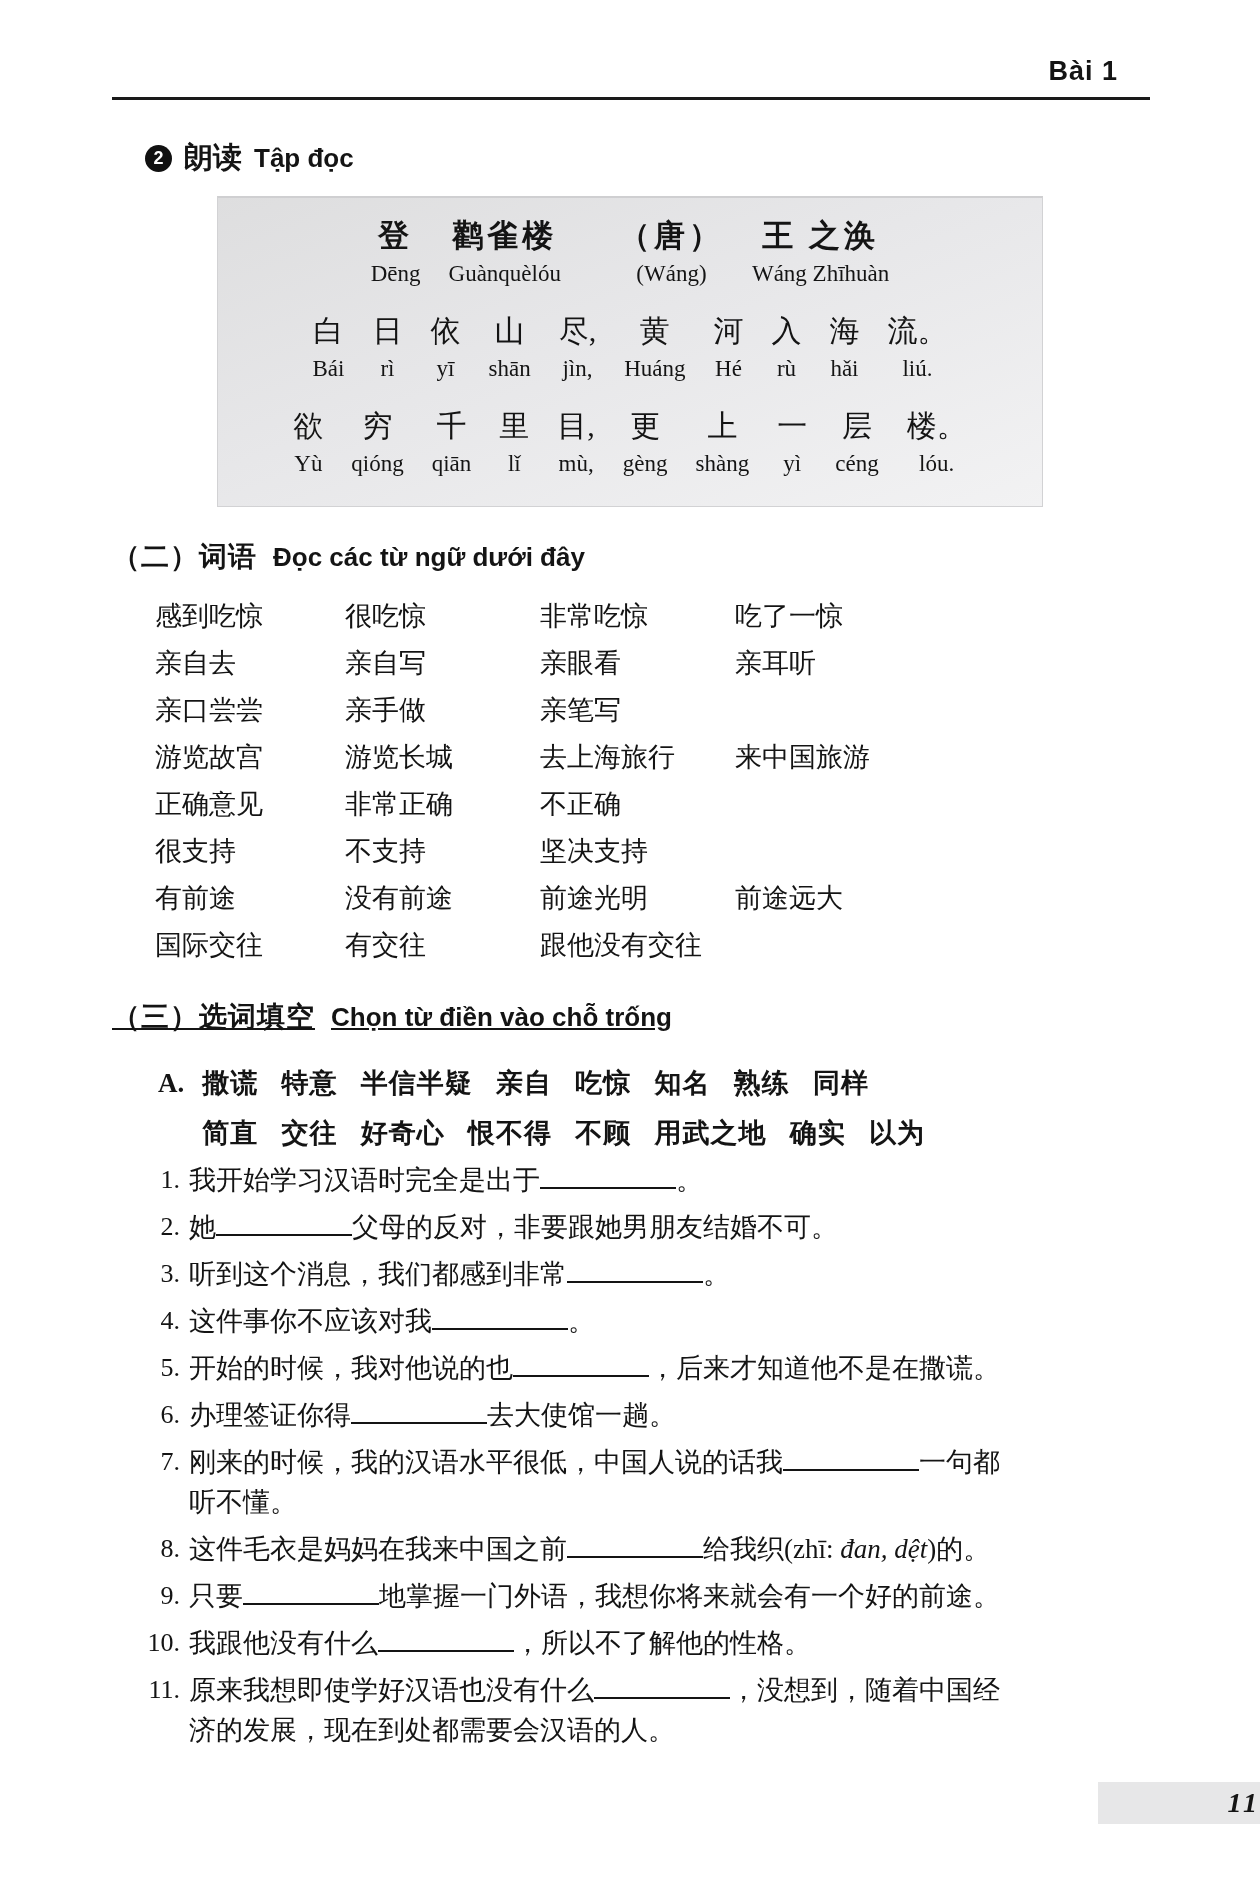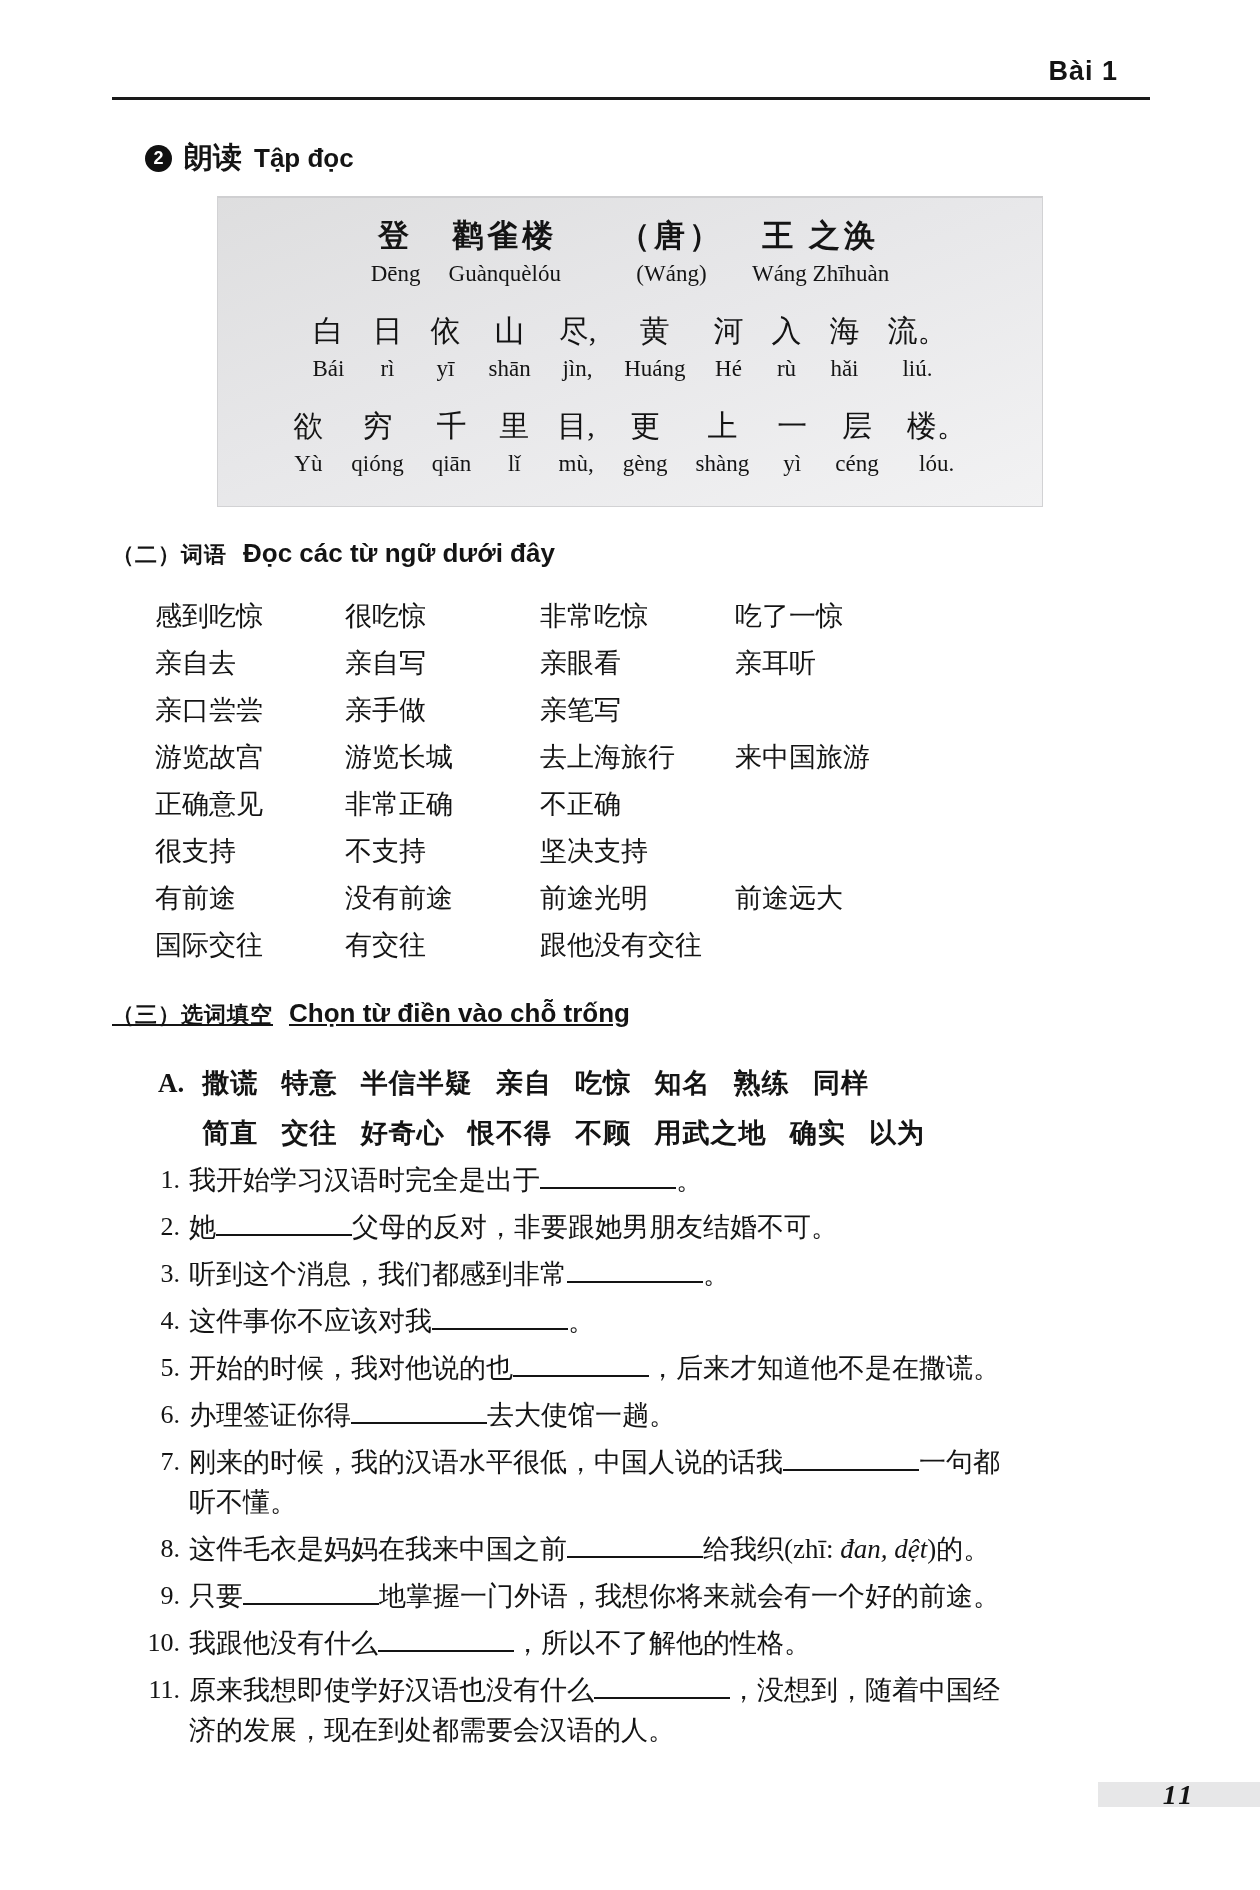--- a/index.html
+++ b/index.html
@@ -53,7 +53,7 @@
   .sec-head{
     position:absolute;left:112px;display:flex;align-items:baseline;gap:16px;
   }
-  .sec-head .cn{font-size:22px;font-weight:bold;letter-spacing:1px;}
+  .sec-head .cn{font-size:28px;font-weight:bold;letter-spacing:1px;}
   .sec2{top:538px;}
   .sec3{top:998px;text-decoration:underline;}
 

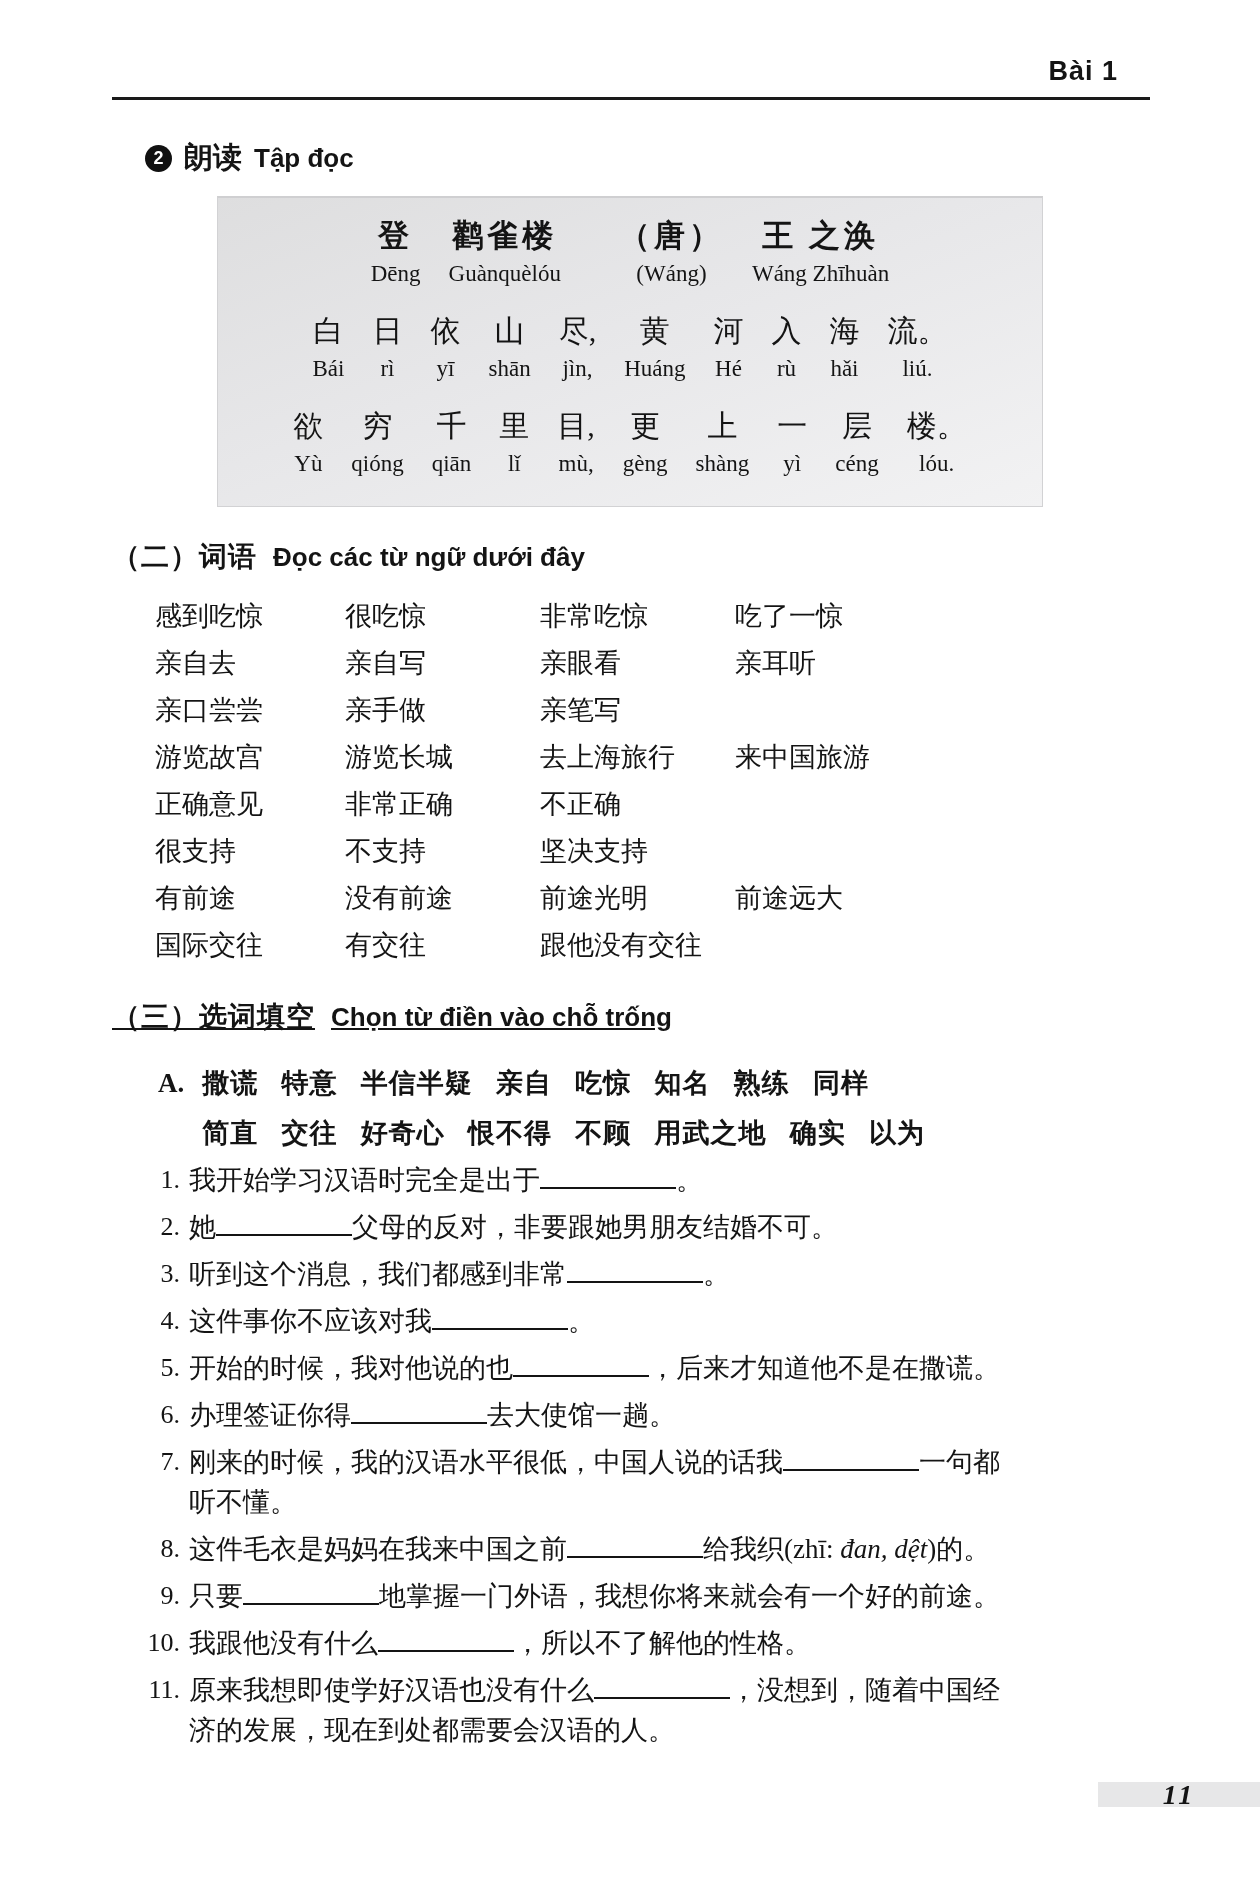--- a/index.html
+++ b/index.html
@@ -83,8 +83,8 @@
 
   
   .page-num-band{
-    position:absolute;top:1782px;left:1098px;width:162px;height:25px;background:#e7e7e8;
-    display:flex;align-items:center;justify-content:center;
+    position:absolute;top:1782px;left:1098px;width:162px;height:42px;background:#e7e7e8;
+    display:flex;align-items:center;justify-content:flex-end;
   }
   .page-num{font-size:28px;font-style:italic;font-weight:bold;letter-spacing:3px;}
 </style>

